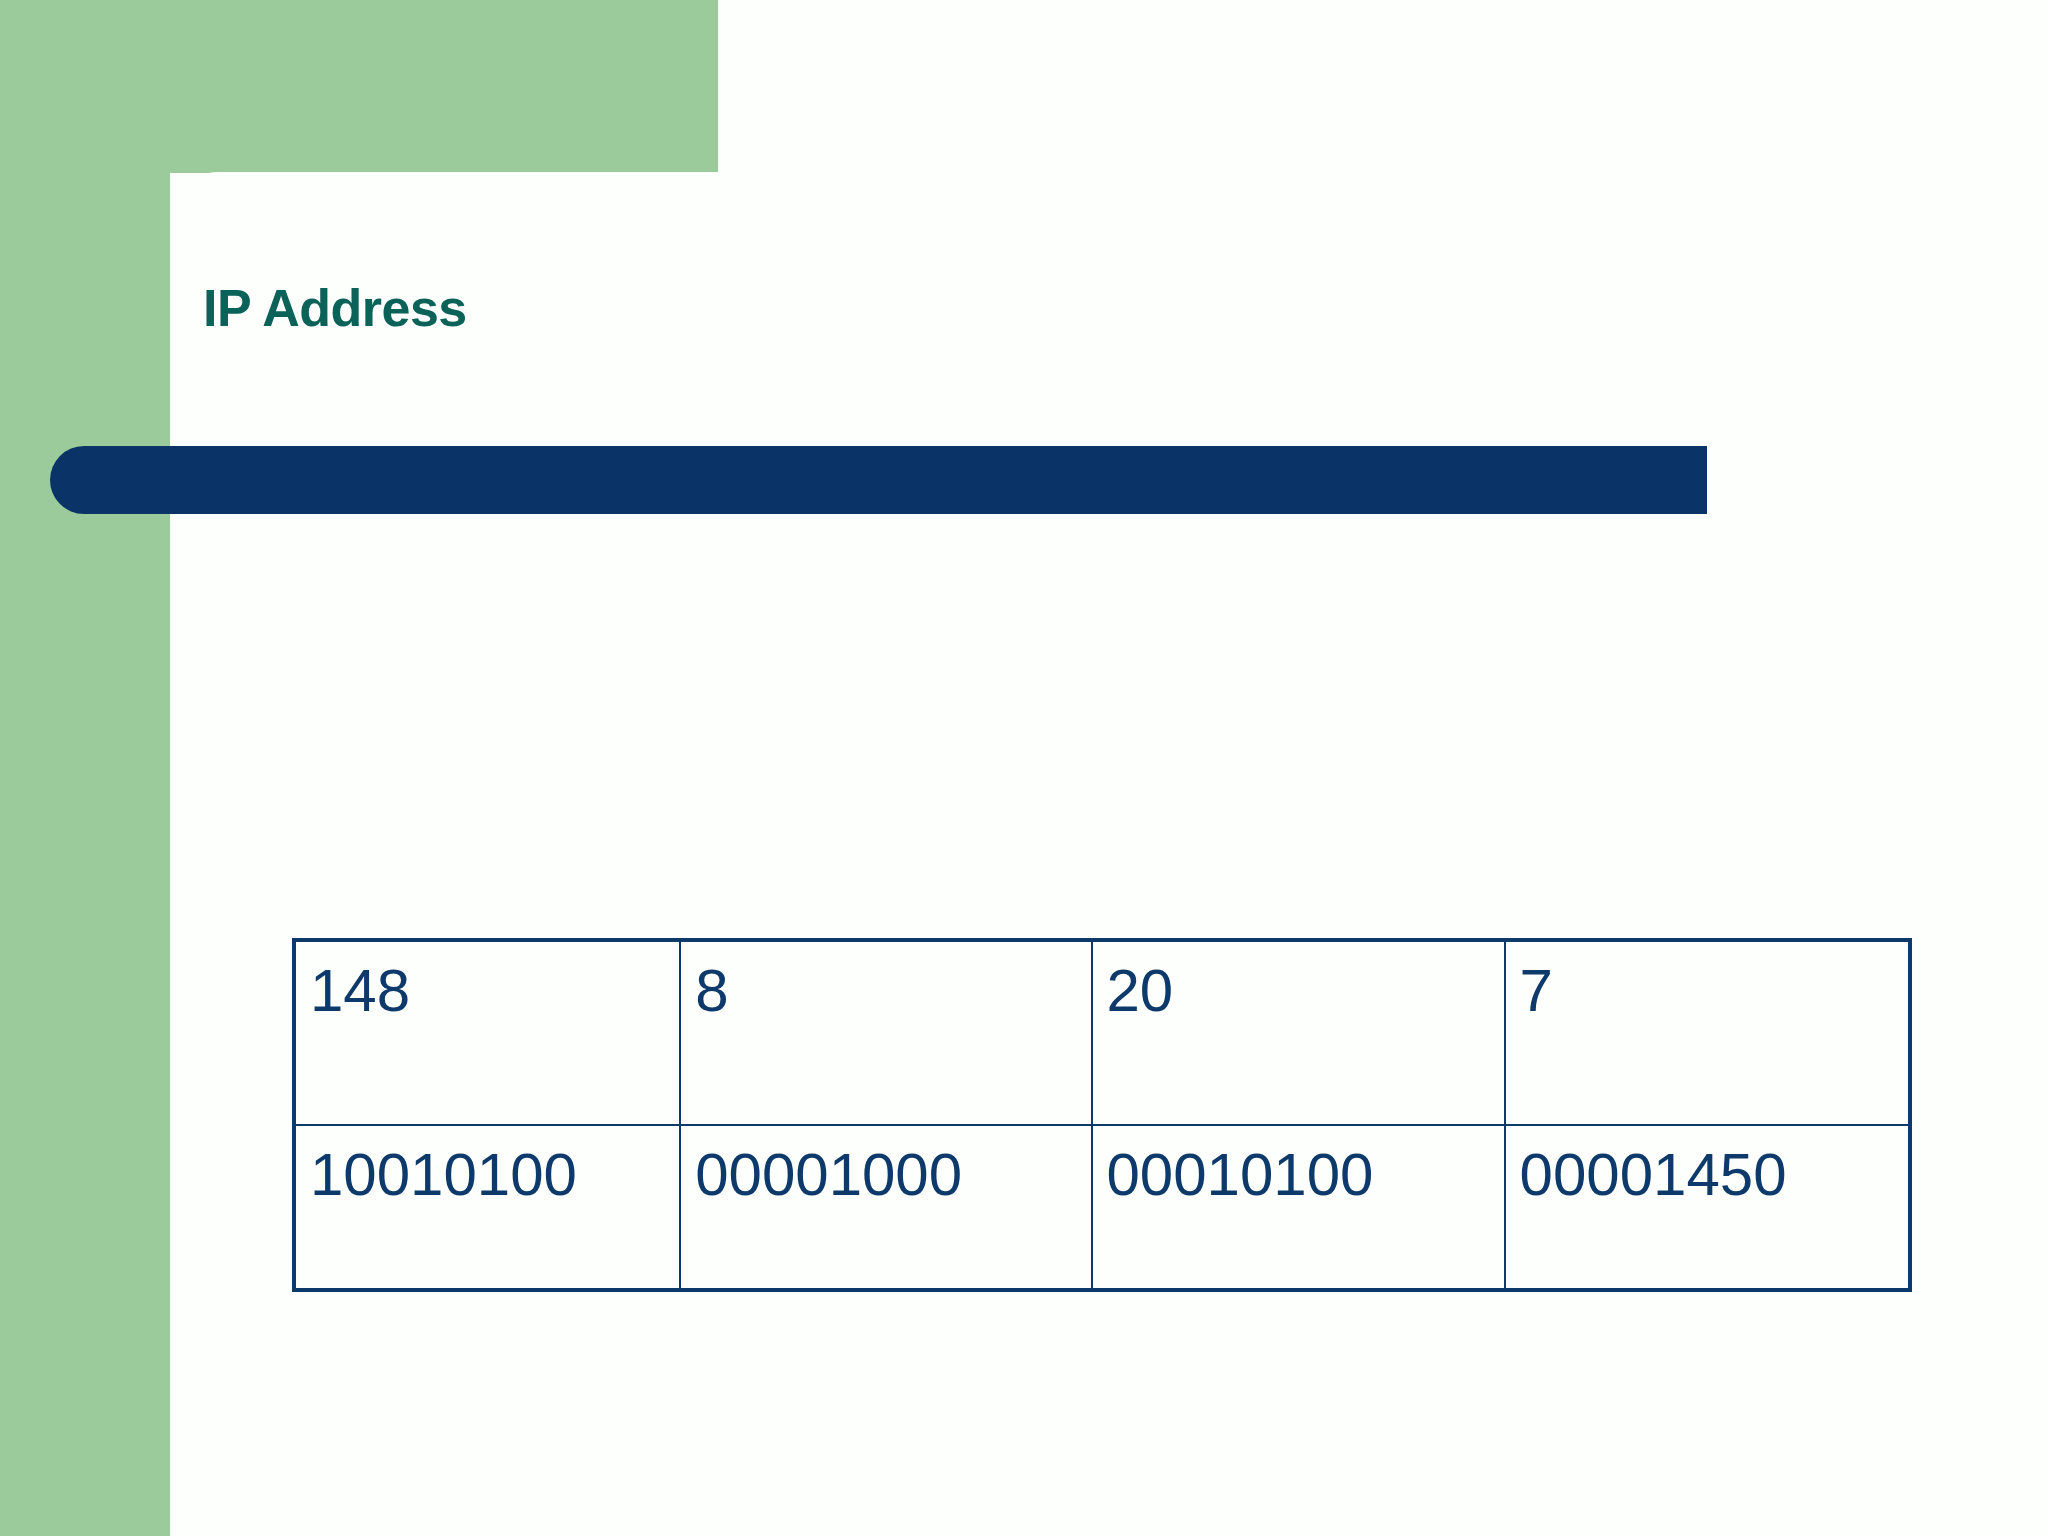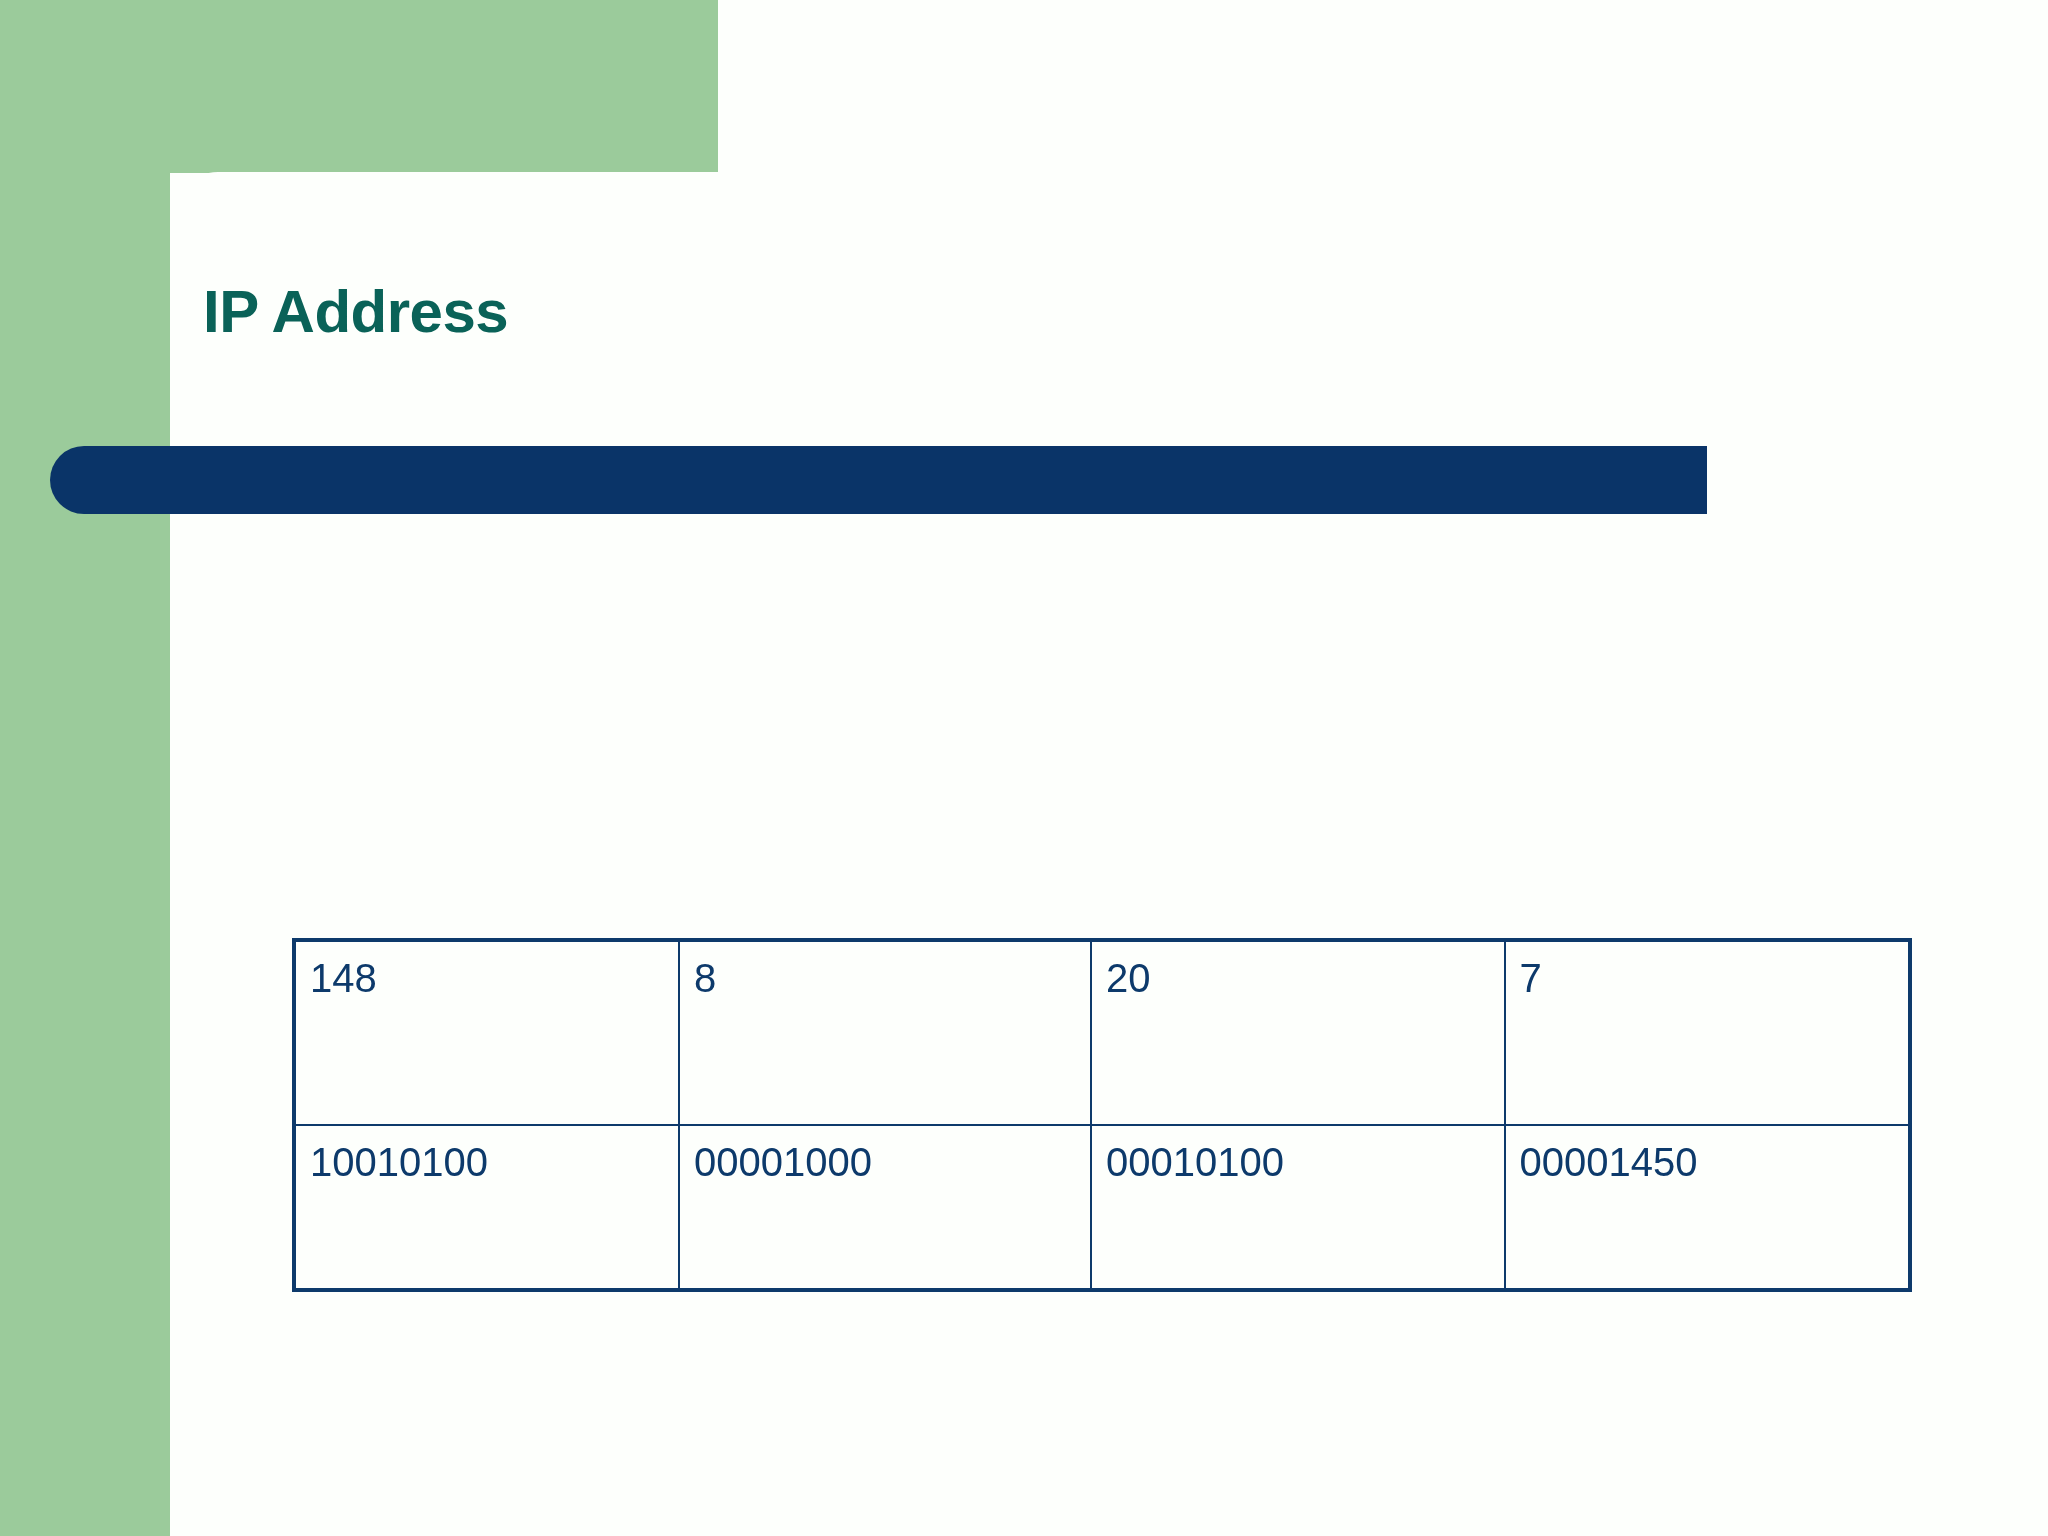--- a/index.html
+++ b/index.html
@@ -52,7 +52,7 @@
     position: absolute;
     left: 203px;
     top: 282px;
-    font-size: 60px;
+    font-size: 52px;
     font-weight: bold;
     color: #0a6258;
     letter-spacing: -0.5px;

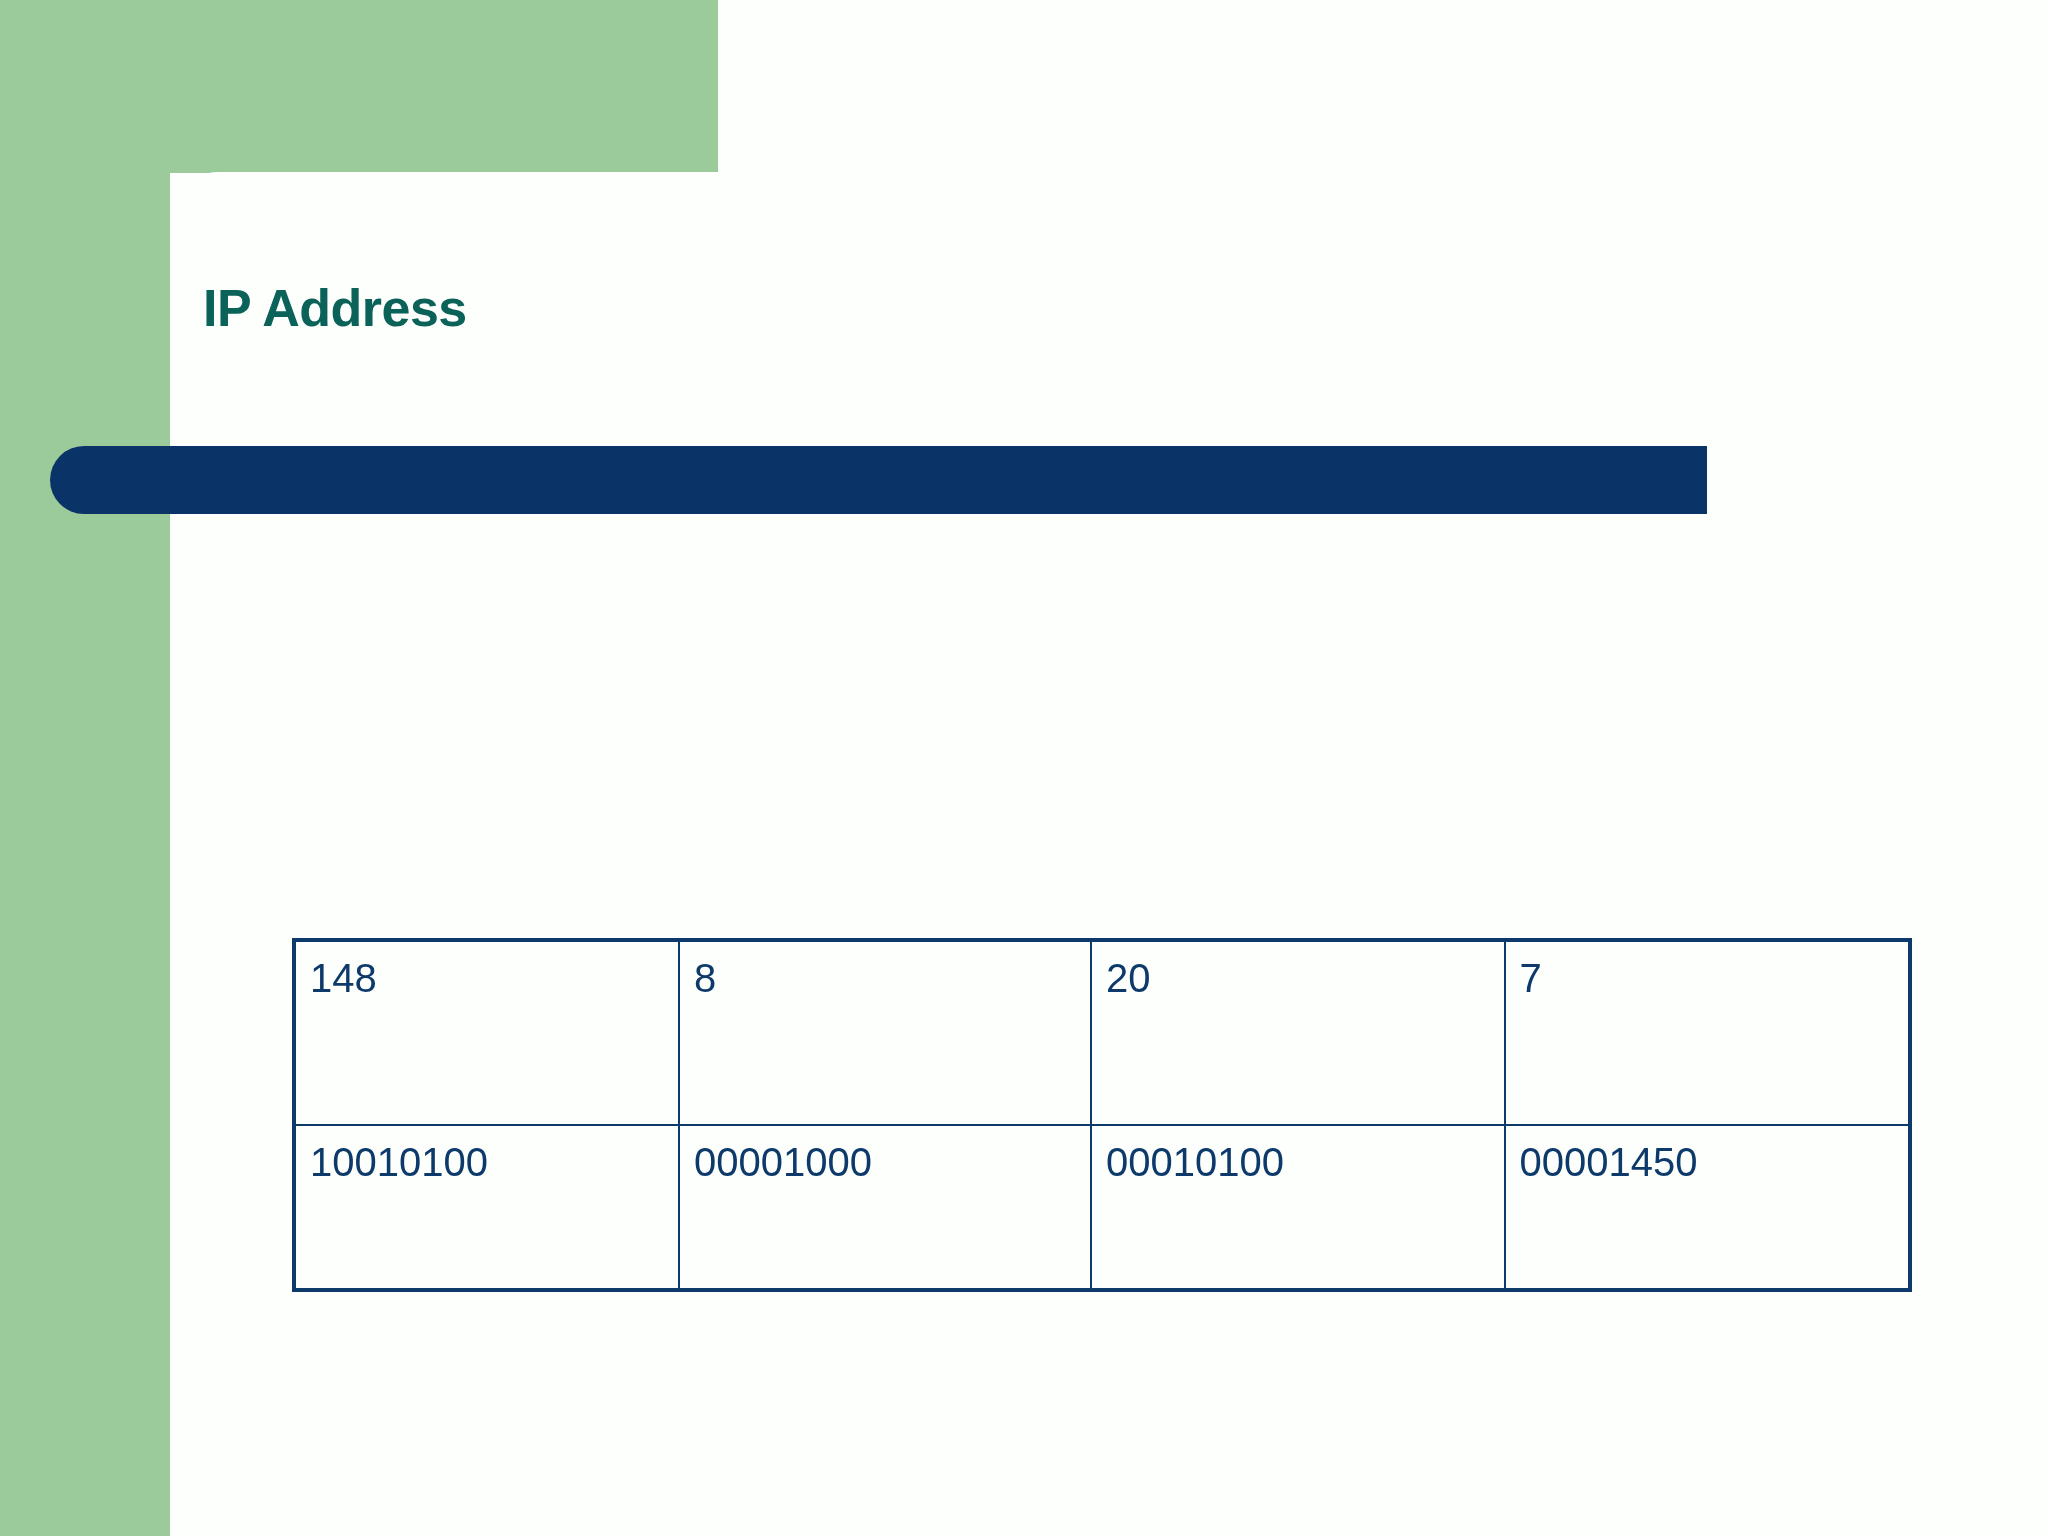--- a/index.html
+++ b/index.html
@@ -116,7 +116,7 @@
   .ip-table td {
     border: 2px solid #0d3a6b;
     color: #0d3a6b;
-    font-size: 40px;
+    font-size: 60px;
     font-weight: normal;
     vertical-align: top;
     padding: 14px 0 0 14px;

